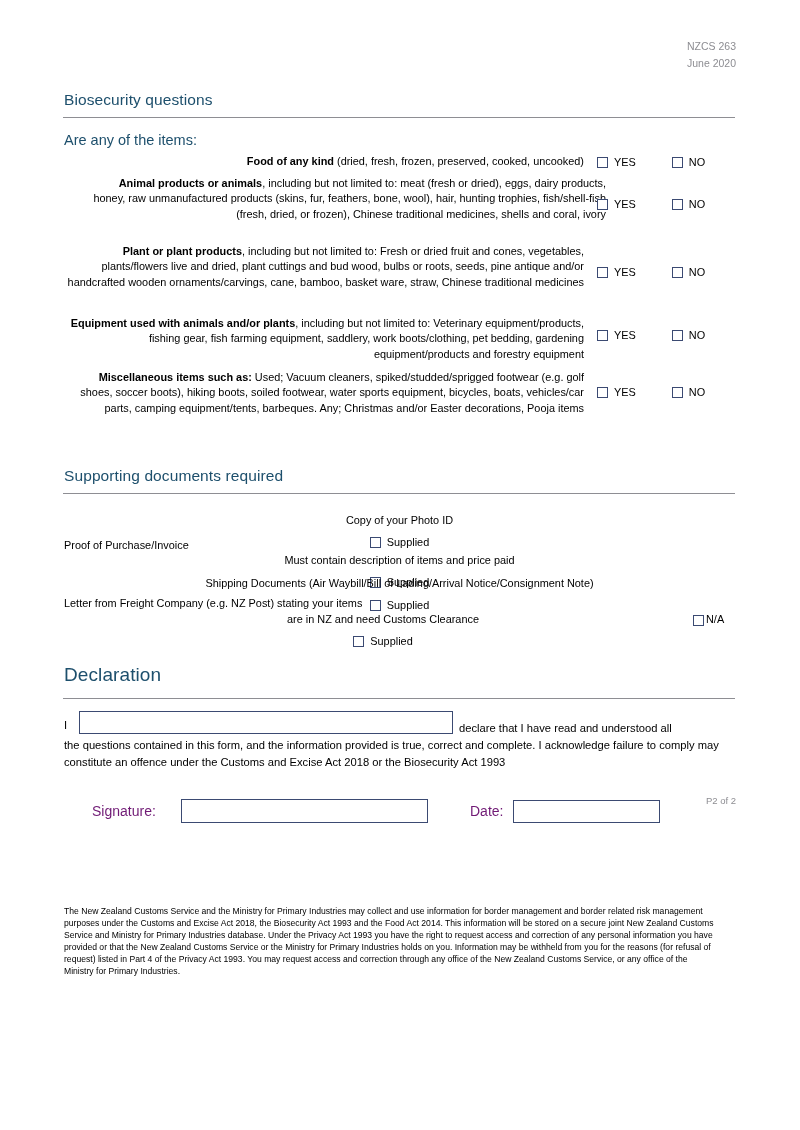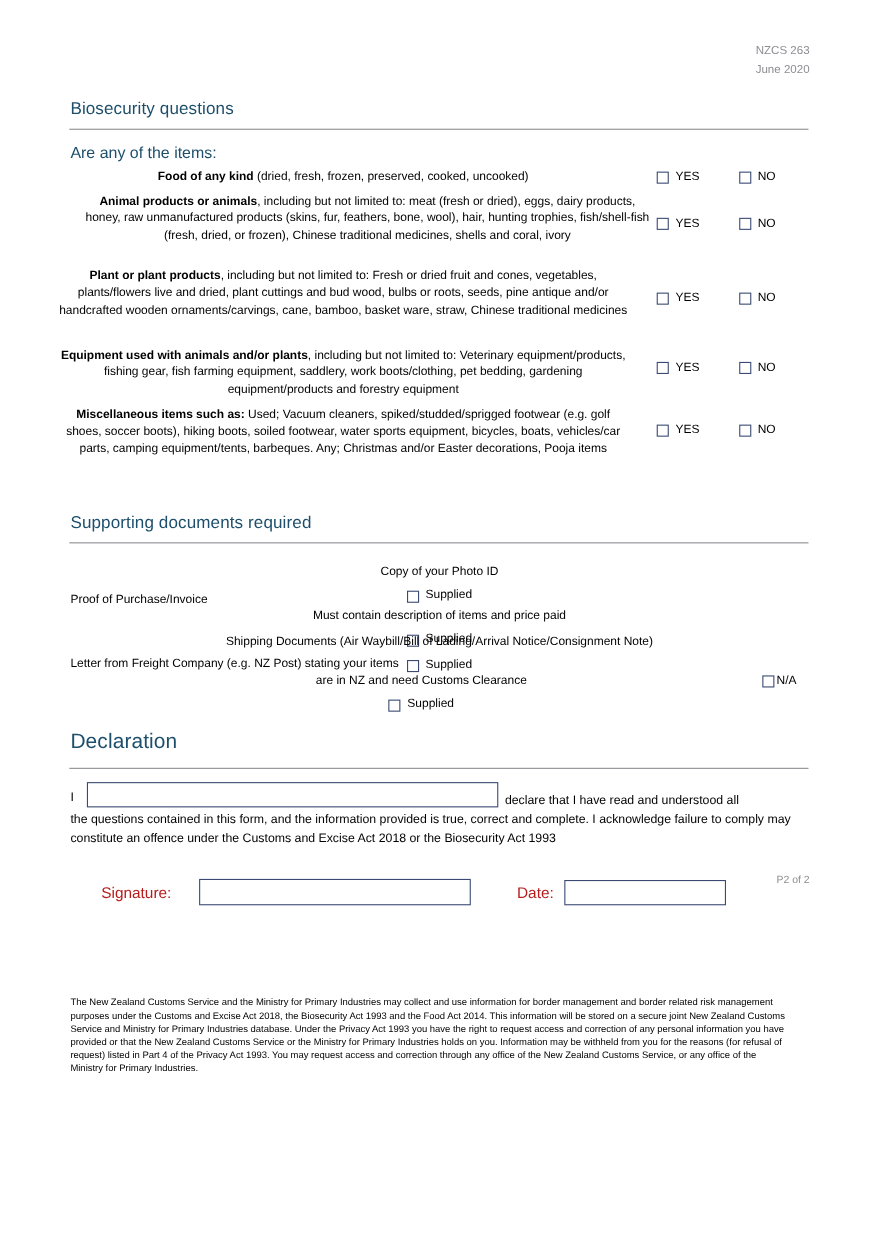--- a/index.html
+++ b/index.html
@@ -62,12 +62,12 @@
   
   .q-text {
     position: absolute;
-    left: 52px;
+    left: 64px;
     width: 520px;
     font-size: 10.9px;
     line-height: 15.4px;
     color: #000;
-    text-align: center;
+    text-align: right;
   }
   .q-text b { font-weight: bold; }
 

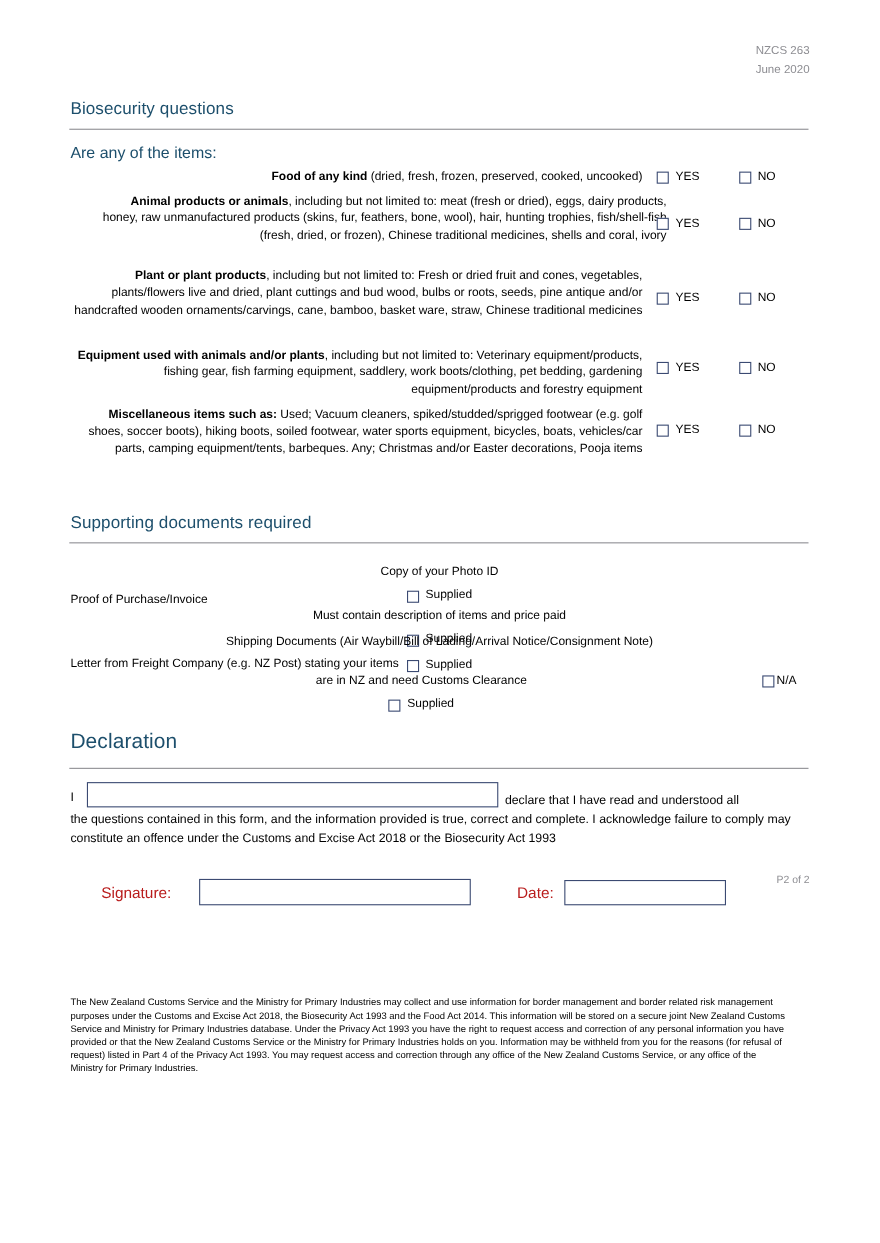--- a/index.html
+++ b/index.html
@@ -156,7 +156,7 @@
 
   .sig-label {
     position: absolute;
-    color: #b91c1c;
+    color: #701a75;
     font-size: 14px;
   }
   .sig-note {

